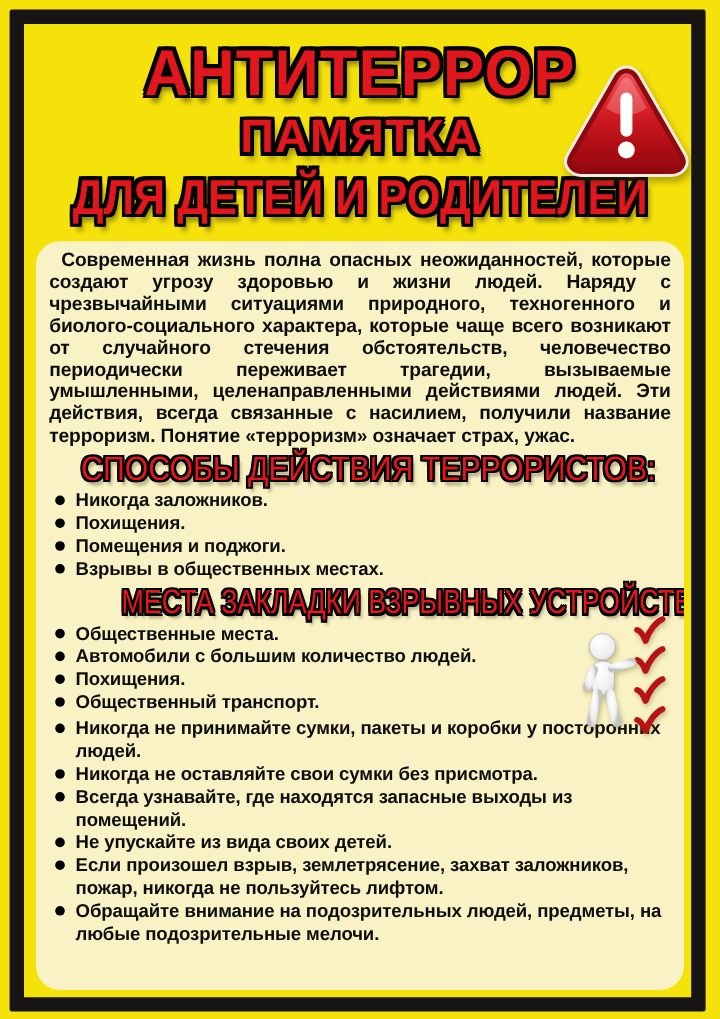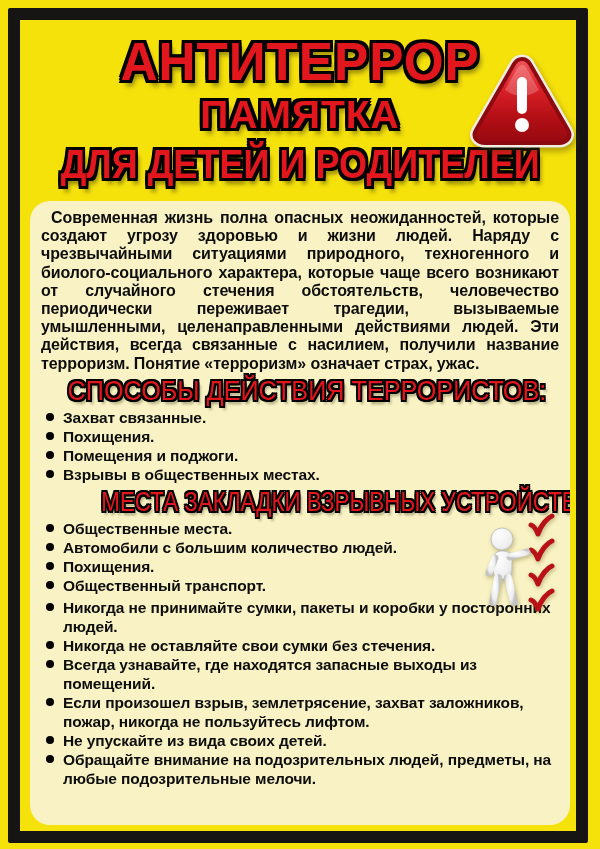--- a/index.html
+++ b/index.html
@@ -121,7 +121,7 @@
       <span>СПОСОБЫ ДЕЙСТВИЯ ТЕРРОРИСТОВ:</span>
     </h2>
     <ul class="blist">
-      <li>Захват связанные.</li>
+      <li>Никогда заложников.</li>
       <li>Похищения.</li>
       <li>Помещения и поджоги.</li>
       <li>Взрывы в общественных местах.</li>

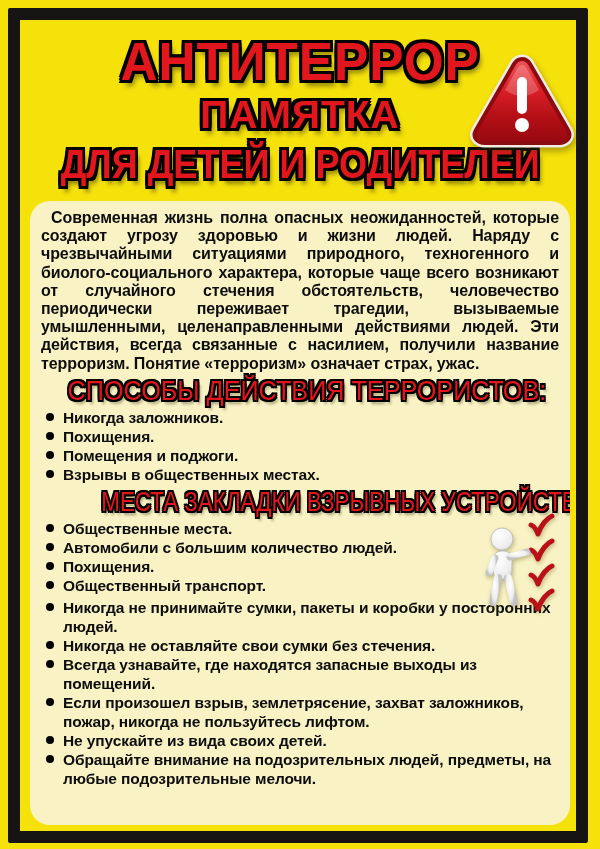--- a/index.html
+++ b/index.html
@@ -139,7 +139,7 @@
 
     <ul class="blist">
       <li>Никогда не принимайте сумки, пакеты и коробки у посторонних людей.</li>
-      <li>Никогда не оставляйте свои сумки без стечения.</li>
+      <li>Никогда не оставляйте свои сумки без присмотра.</li>
       <li>Всегда узнавайте, где находятся запасные выходы из помещений.</li>
       <li>Если произошел взрыв, землетрясение, захват заложников, пожар, никогда не пользуйтесь лифтом.</li>
       <li>Не упускайте из вида своих детей.</li>

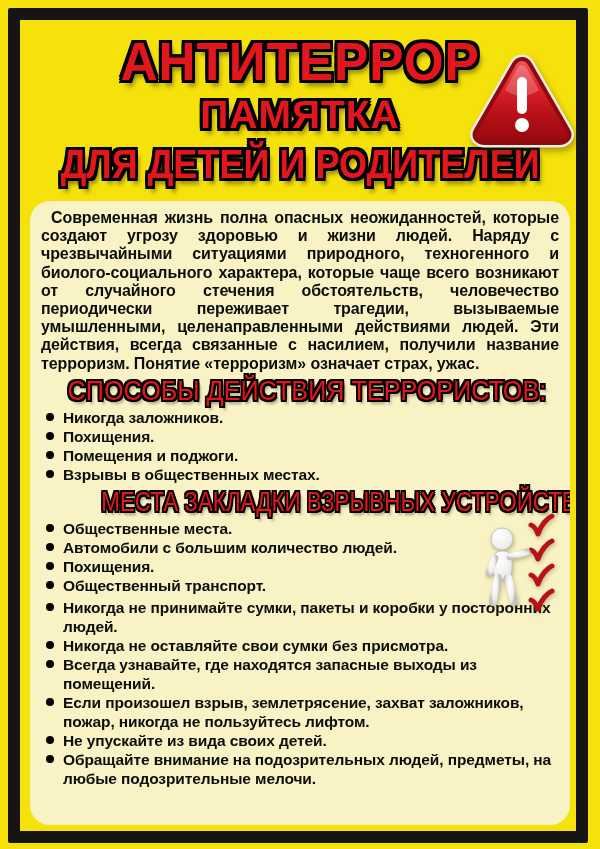--- a/index.html
+++ b/index.html
@@ -141,8 +141,8 @@
       <li>Никогда не принимайте сумки, пакеты и коробки у посторонних людей.</li>
       <li>Никогда не оставляйте свои сумки без присмотра.</li>
       <li>Всегда узнавайте, где находятся запасные выходы из помещений.</li>
+      <li>Не упускайте из вида своих детей.</li>
       <li>Если произошел взрыв, землетрясение, захват заложников, пожар, никогда не пользуйтесь лифтом.</li>
-      <li>Не упускайте из вида своих детей.</li>
       <li>Обращайте внимание на подозрительных людей, предметы, на любые подозрительные мелочи.</li>
 
     </ul>

